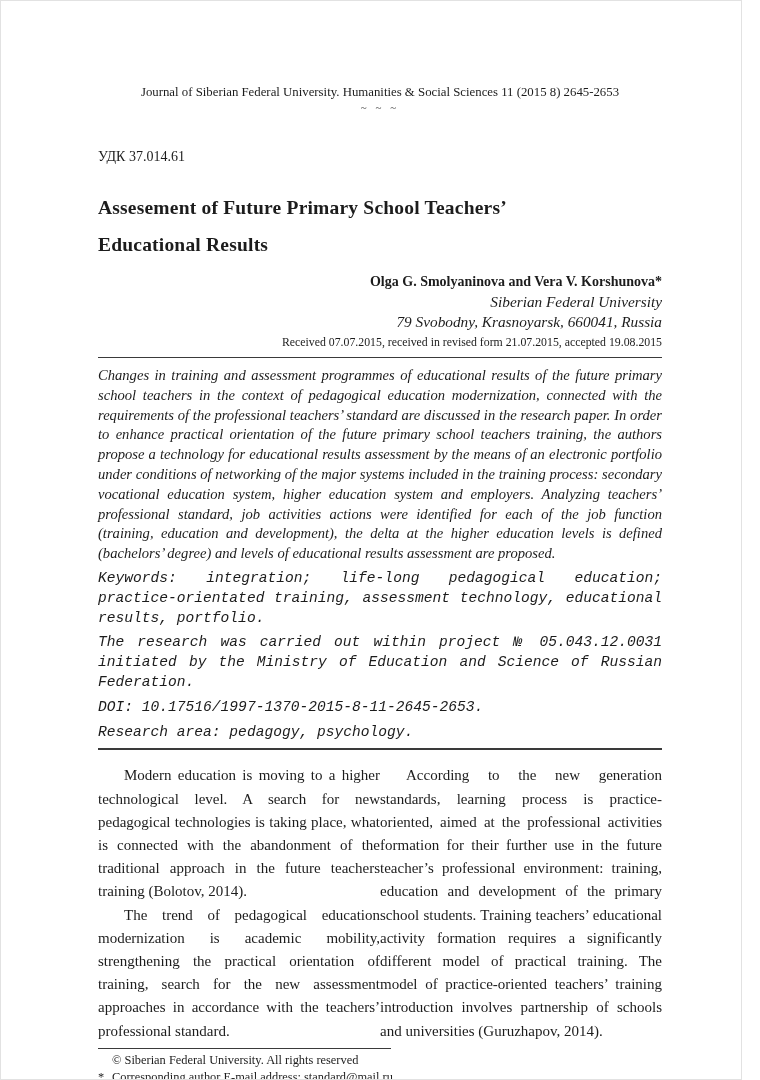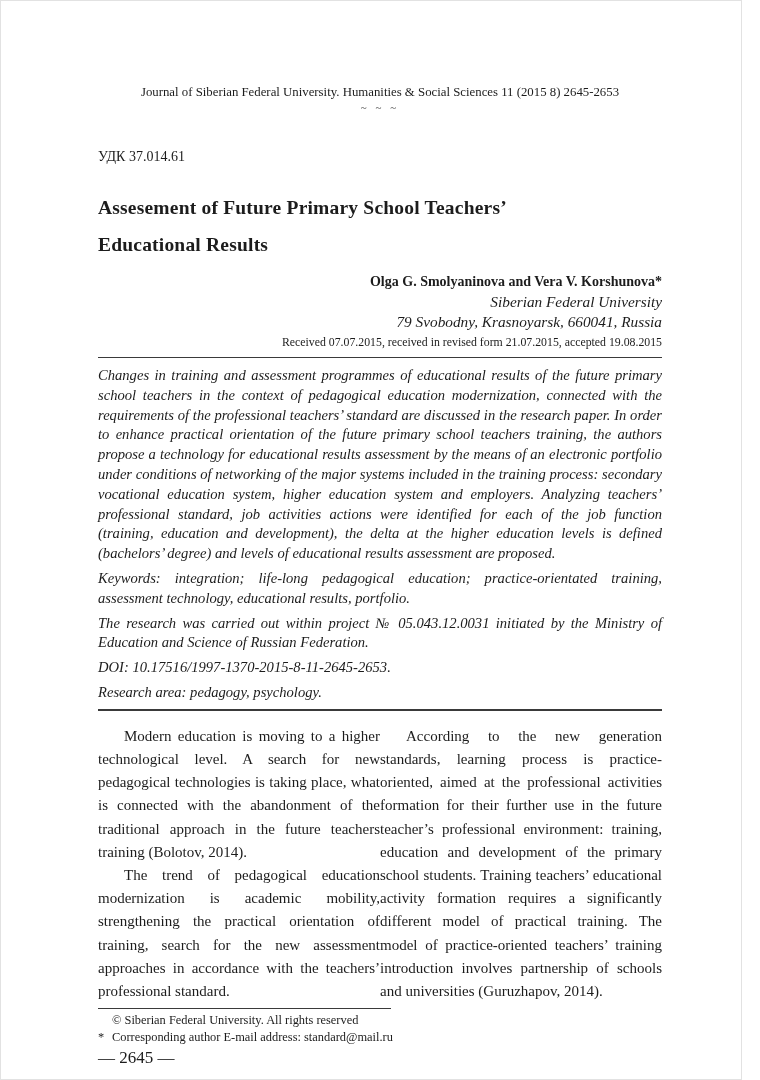--- a/index.html
+++ b/index.html
@@ -73,7 +73,7 @@
     line-height: 19.8px;
     text-align: justify;
   }
-  .abs-para { margin-top: 5px; font-size: 14.6px; font-style: italic; line-height: 19.8px; text-align: justify; }
+  .abs-para { margin-top: 5px; font-size: 14.6px; font-style: italic; line-height: 19.8px; text-align: justify; font-family: Liberation Mono, monospace; }
   .rule-2 {
     margin-top: 6px;
     border: none;

